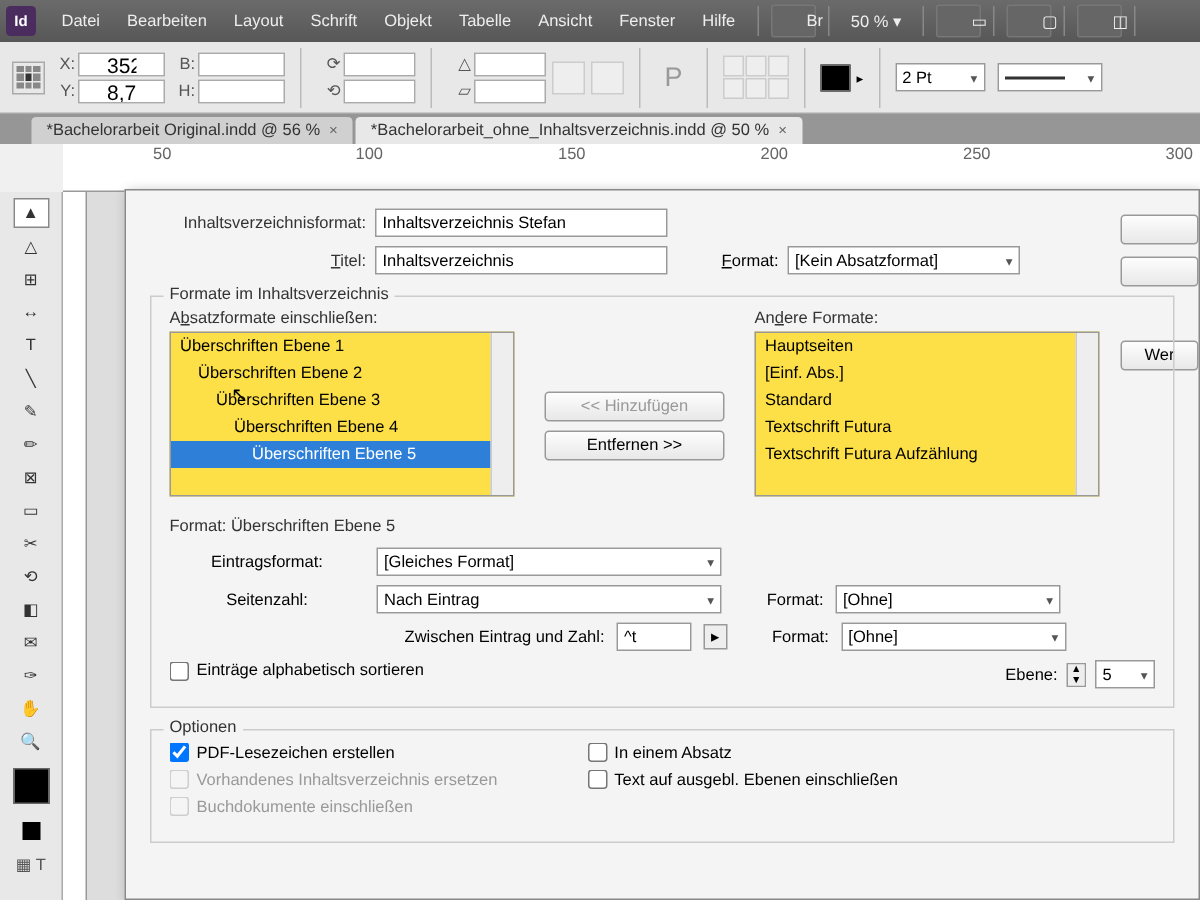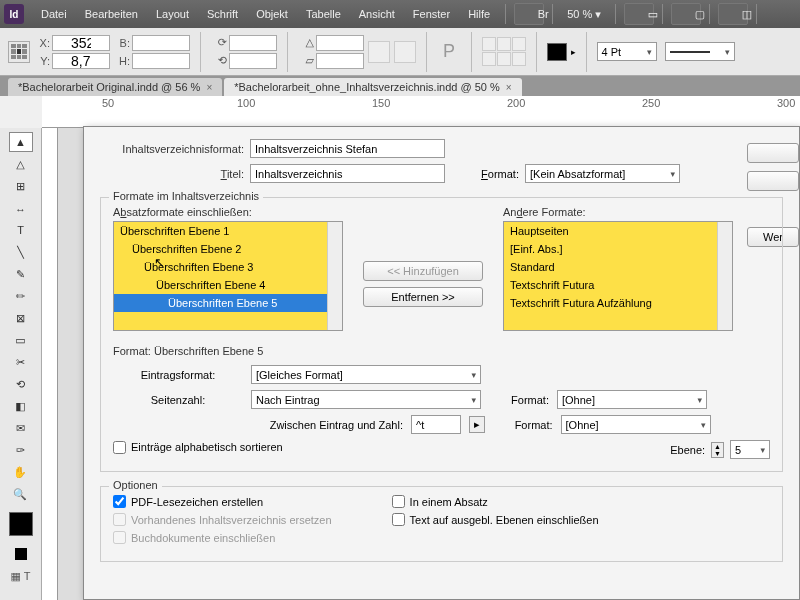--- a/index.html
+++ b/index.html
@@ -166,7 +166,7 @@
   <span style="font-size:9px">▸</span>
   <div class="sep"></div>
   <div class="dropdown" style="width:60px">
-      <span>4 Pt</span>
+      <span>2 Pt</span>
     </div>
   <div class="dropdown" style="width:70px;margin-left:4px">
       <span style="border-top:2px solid #333;width:40px;display:inline-block"></span>

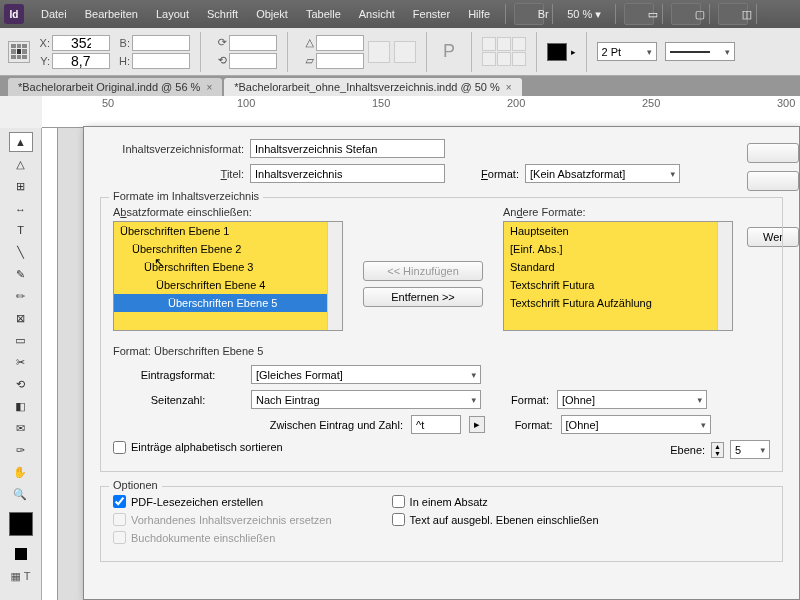--- a/index.html
+++ b/index.html
@@ -17,7 +17,7 @@
 .toolbar input[type="text"] { border: 1px solid #aaa; padding: 1px 18px; font-size: 14px; height: 16px; }
 .toolbar .sep { width: 1px; height: 40px; background: #bbb; margin: 0 6px; }
 .toolbar .tool-icon { width: 22px; height: 22px; border: 1px solid #ccc; background: #eee; }
-.tabs-bar { background: #969696; height: 20px; display: flex; align-items: flex-end; padding-left: 8px; }
+.tabs-bar { background: #969696; height: 20px; display: flex; align-items: flex-end; padding-left: 21px; }
 .tab { background: #d0d0d0; padding: 3px 10px; margin-right: 2px; border-radius: 3px 3px 0 0; color: #333; cursor: default; display: flex; align-items: center; gap: 6px; }
 .tab.active { background: #e8e8e8; }
 .tab .close { font-size: 10px; color: #666; }

